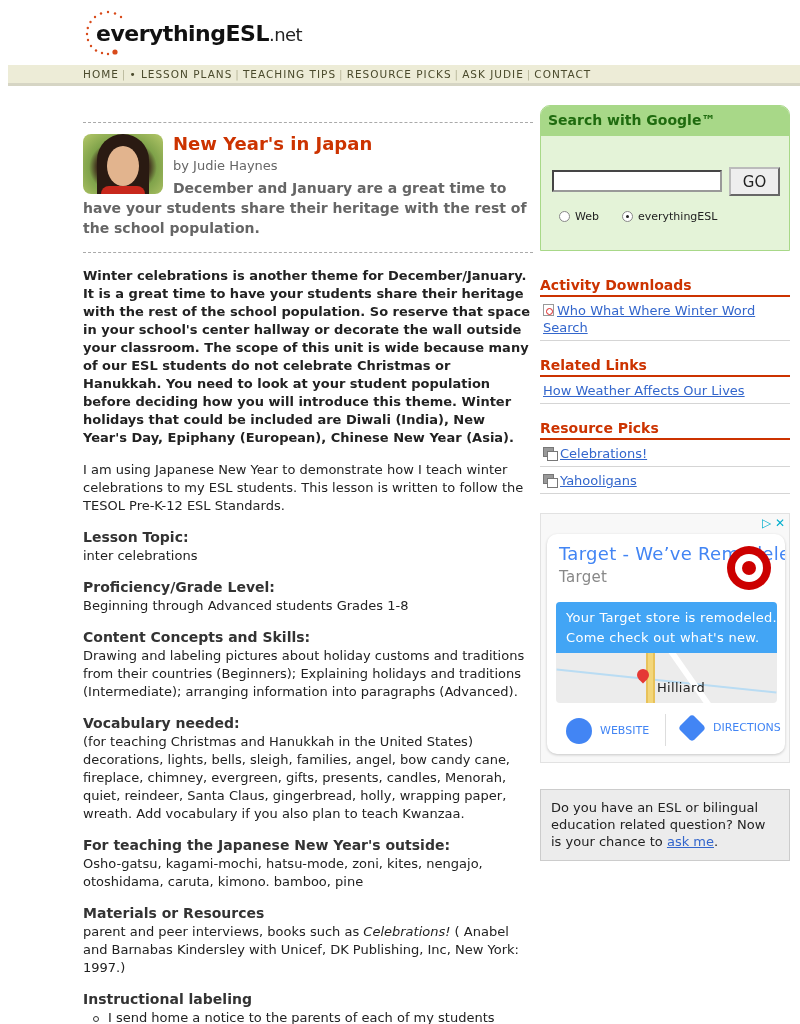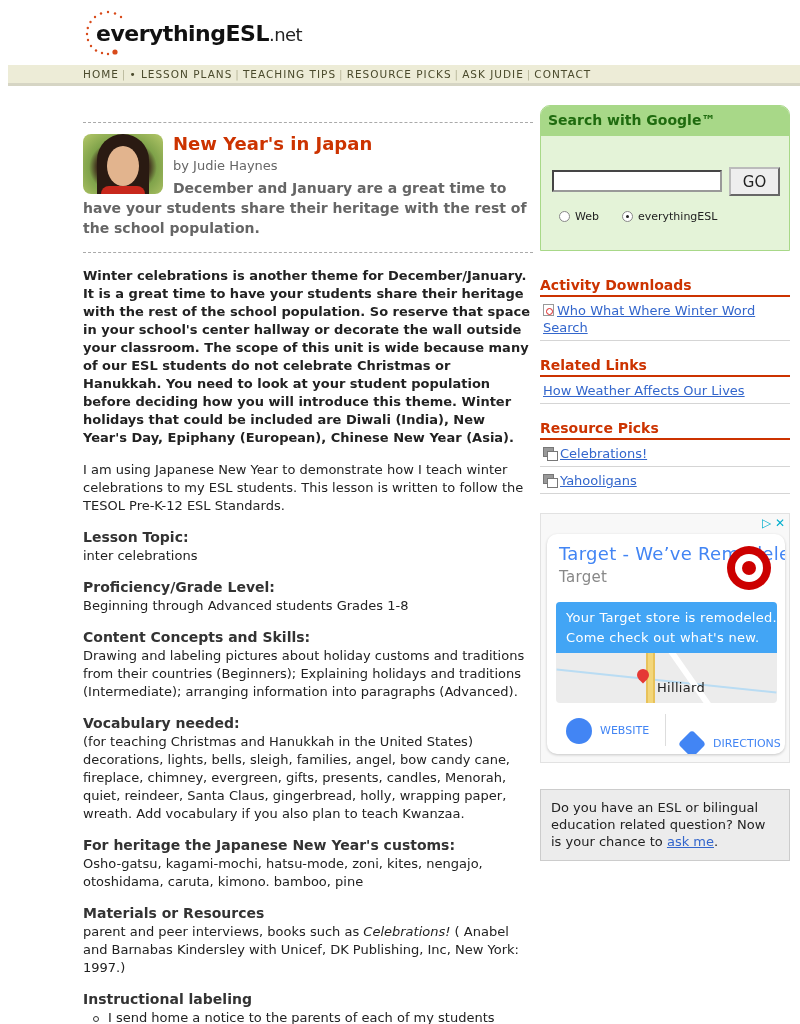--- a/index.html
+++ b/index.html
@@ -220,7 +220,7 @@
         <span class="ico"></span><span>WEBSITE</span>
       </div>
       <div class="ad-div"></div>
-      <div class="ad-btn" style="left:132px;margin-top:16px;">
+      <div class="ad-btn" style="left:132px;">
         <span class="ico dir"></span><span>DIRECTIONS</span>
       </div>
     </div>

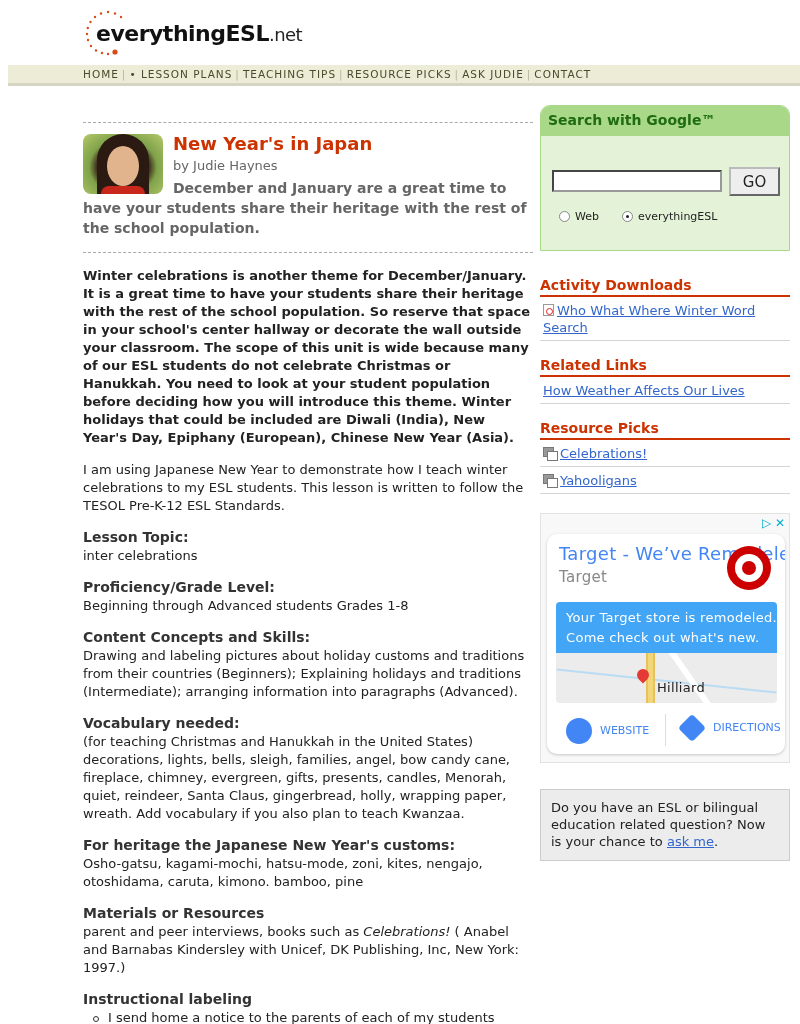--- a/index.html
+++ b/index.html
@@ -147,7 +147,7 @@
   <div class="sec-h">Vocabulary needed:</div>
   <div class="sec-b">(for teaching Christmas and Hanukkah in the United States) decorations, lights, bells, sleigh, families, angel, bow candy cane, fireplace, chimney, evergreen, gifts, presents, candles, Menorah, quiet, reindeer, Santa Claus, gingerbread, holly, wrapping paper, wreath. Add vocabulary if you also plan to teach Kwanzaa.</div>
 
-  <div class="sec-h">For heritage the Japanese New Year's customs:</div>
+  <div class="sec-h">For teaching the Japanese New Year's outside:</div>
   <div class="sec-b">Osho-gatsu, kagami-mochi, hatsu-mode, zoni, kites, nengajo, otoshidama, caruta, kimono. bamboo, pine</div>
 
   <div class="sec-h">Materials or Resources</div>

